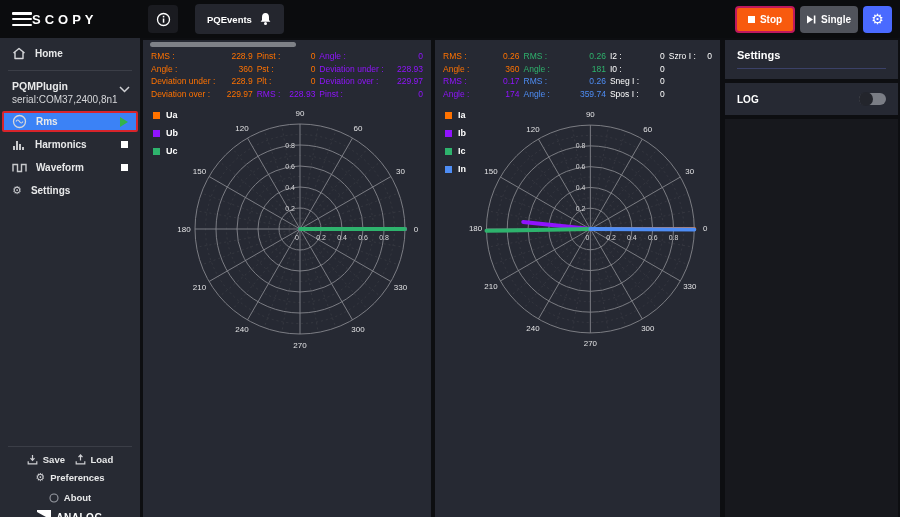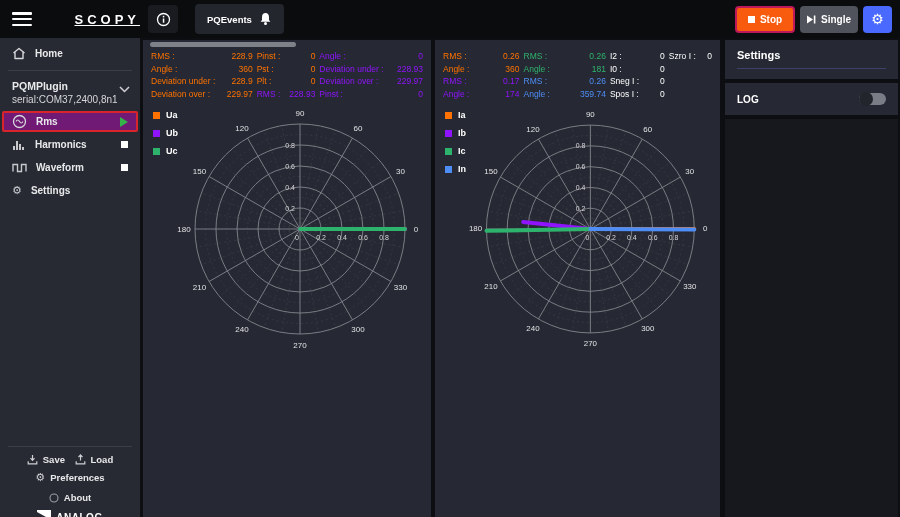--- a/index.html
+++ b/index.html
@@ -12,7 +12,7 @@
   .topbar-left { width:140px; height:100%; display:flex; align-items:center; flex:0 0 auto; }
   .hamburger { width:20px; height:14px; margin-left:12px; display:flex; flex-direction:column; justify-content:space-between; cursor:pointer; }
   .hamburger span { display:block; height:2.5px; background:#fff; border-radius:1px; }
-  .logo { flex:1; text-align:right; font-size:13px; font-weight:bold; letter-spacing:4px; color:#fff;text-decoration:underline; }
+  .logo { flex:1; text-align:left; font-size:13px; font-weight:bold; letter-spacing:4px; color:#fff; }
   .info-btn { width:30px; height:28px; margin-left:8px; background:#1a1b20; border-radius:4px; display:flex; align-items:center; justify-content:center; cursor:pointer; }
   .tab-pqevents { height:30px; margin-left:17px; padding:0 12px; background:#24262e; border-radius:4px; display:flex; align-items:center; gap:7px; cursor:pointer; }
   .tab-pqevents .tab-label { font-size:9.5px; font-weight:bold; color:#fff; }

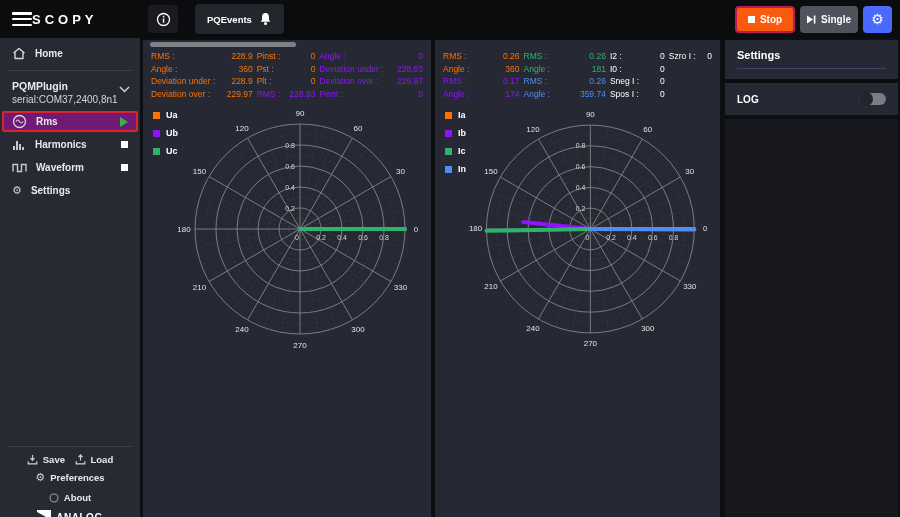--- a/index.html
+++ b/index.html
@@ -33,7 +33,7 @@
   .plugin-sub { font-size:10px; margin-top:2px; color:#d6d7da; }
   .plugin-chevron { position:absolute; right:10px; top:12px; }
   .tool-row { display:flex; align-items:center; gap:9px; height:21px; padding:0 10px; margin:1px 2px; font-size:10px; font-weight:bold; cursor:pointer; }
-  .tool-row.selected { background:#701a75; border:2px solid #d8242b; border-radius:2px; padding:0 8px; }
+  .tool-row.selected { background:#3b82f6; border:2px solid #d8242b; border-radius:2px; padding:0 8px; }
   .tool-ind { margin-left:auto; display:flex; align-items:center; }
   .play-tri { width:0; height:0; border-left:8px solid #33b34a; border-top:5px solid transparent; border-bottom:5px solid transparent; }
   .stop-sq { width:7px; height:7px; background:#fff; }

